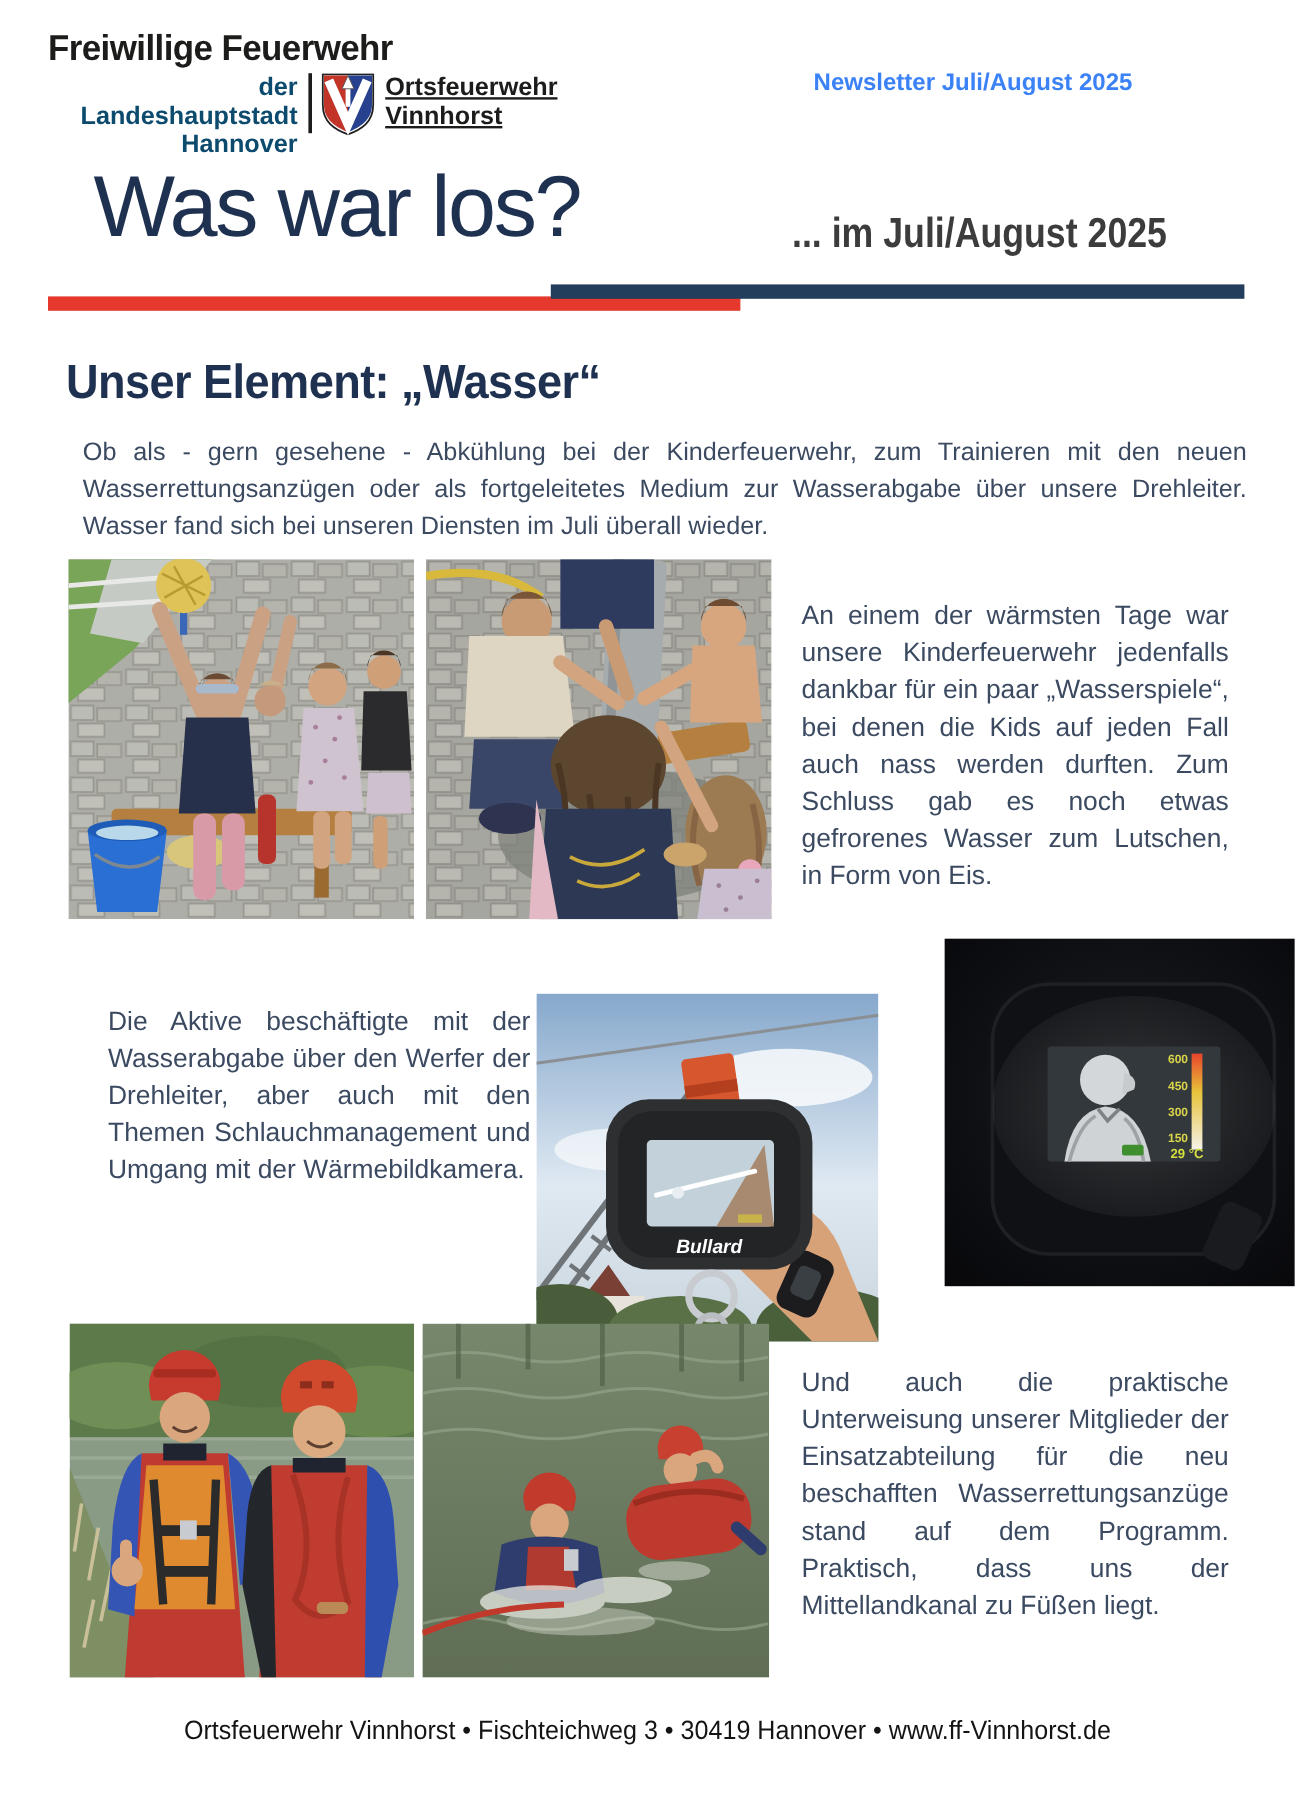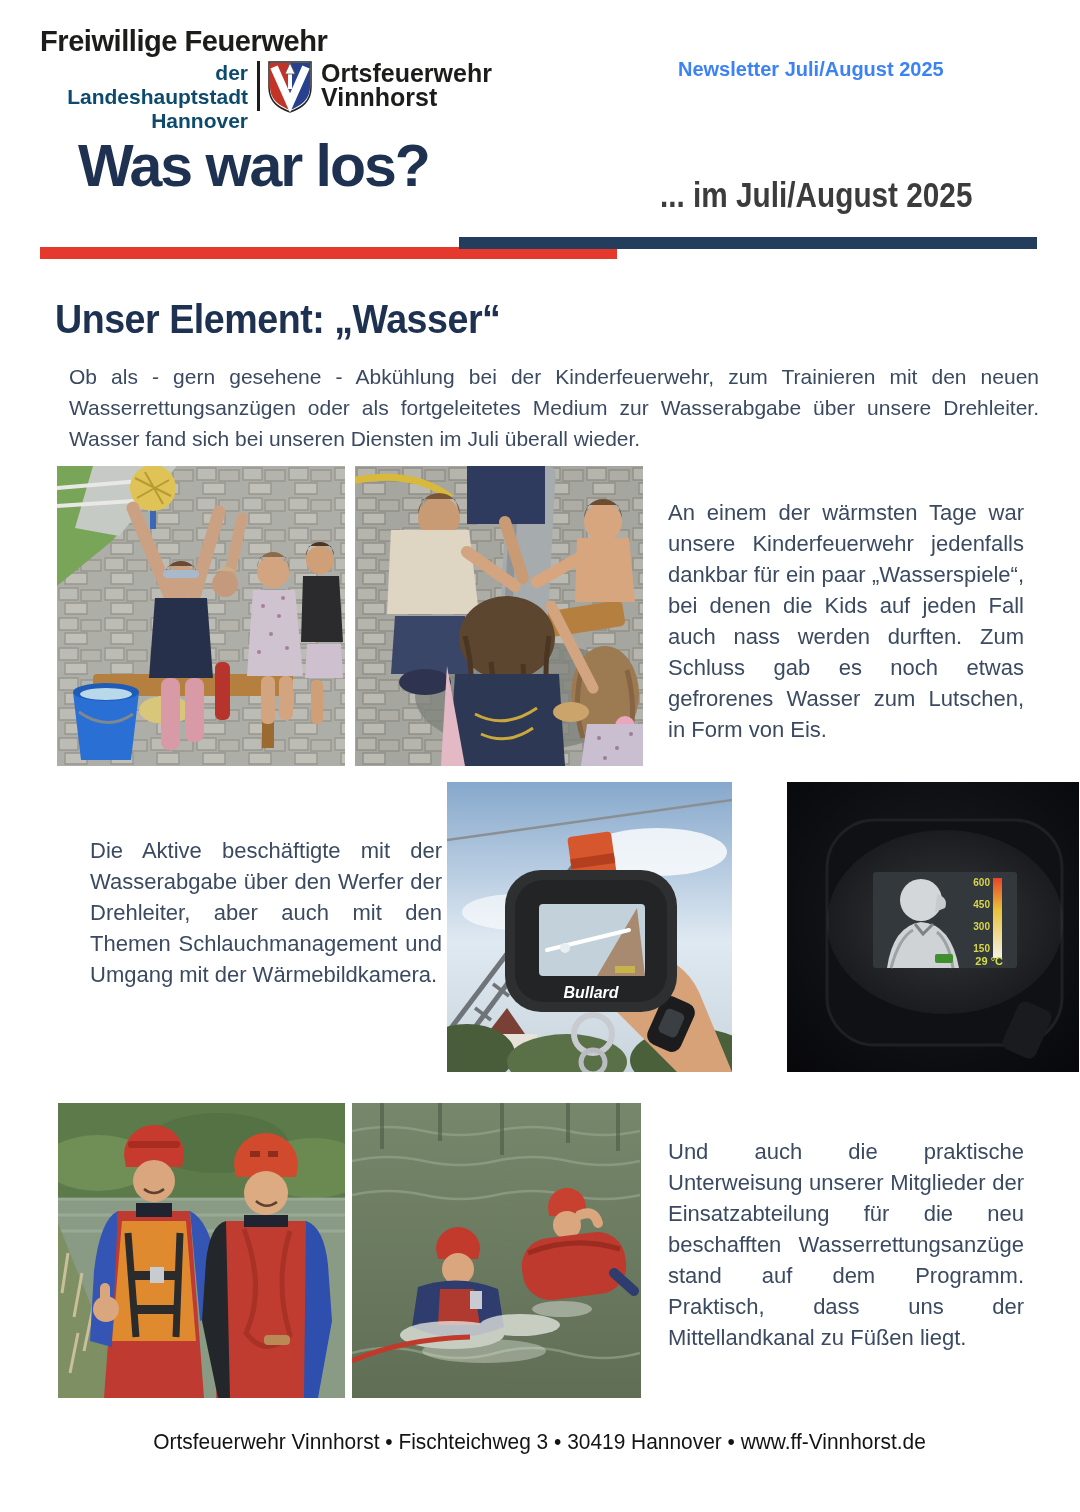--- a/index.html
+++ b/index.html
@@ -17,7 +17,7 @@
   .brand-city { width:208px; text-align:right; font-size:21px; font-weight:bold;
                 color:#0c4a6e; line-height:24px; }
   .brand-divider { width:3px; height:50px; background:#1c1c1b; margin:0 7px 0 9px; }
-  .brand-org { font-size:25px; font-weight:bold; color:#1c1c1b; line-height:24px; margin-left:8px; }
+  .brand-org { font-size:21px; font-weight:bold; color:#1c1c1b; line-height:24px; margin-left:8px;text-decoration:underline; }
   .newsletter-label { font-size:20px; font-weight:bold; color:#3b82f6; white-space:nowrap; }
 
   

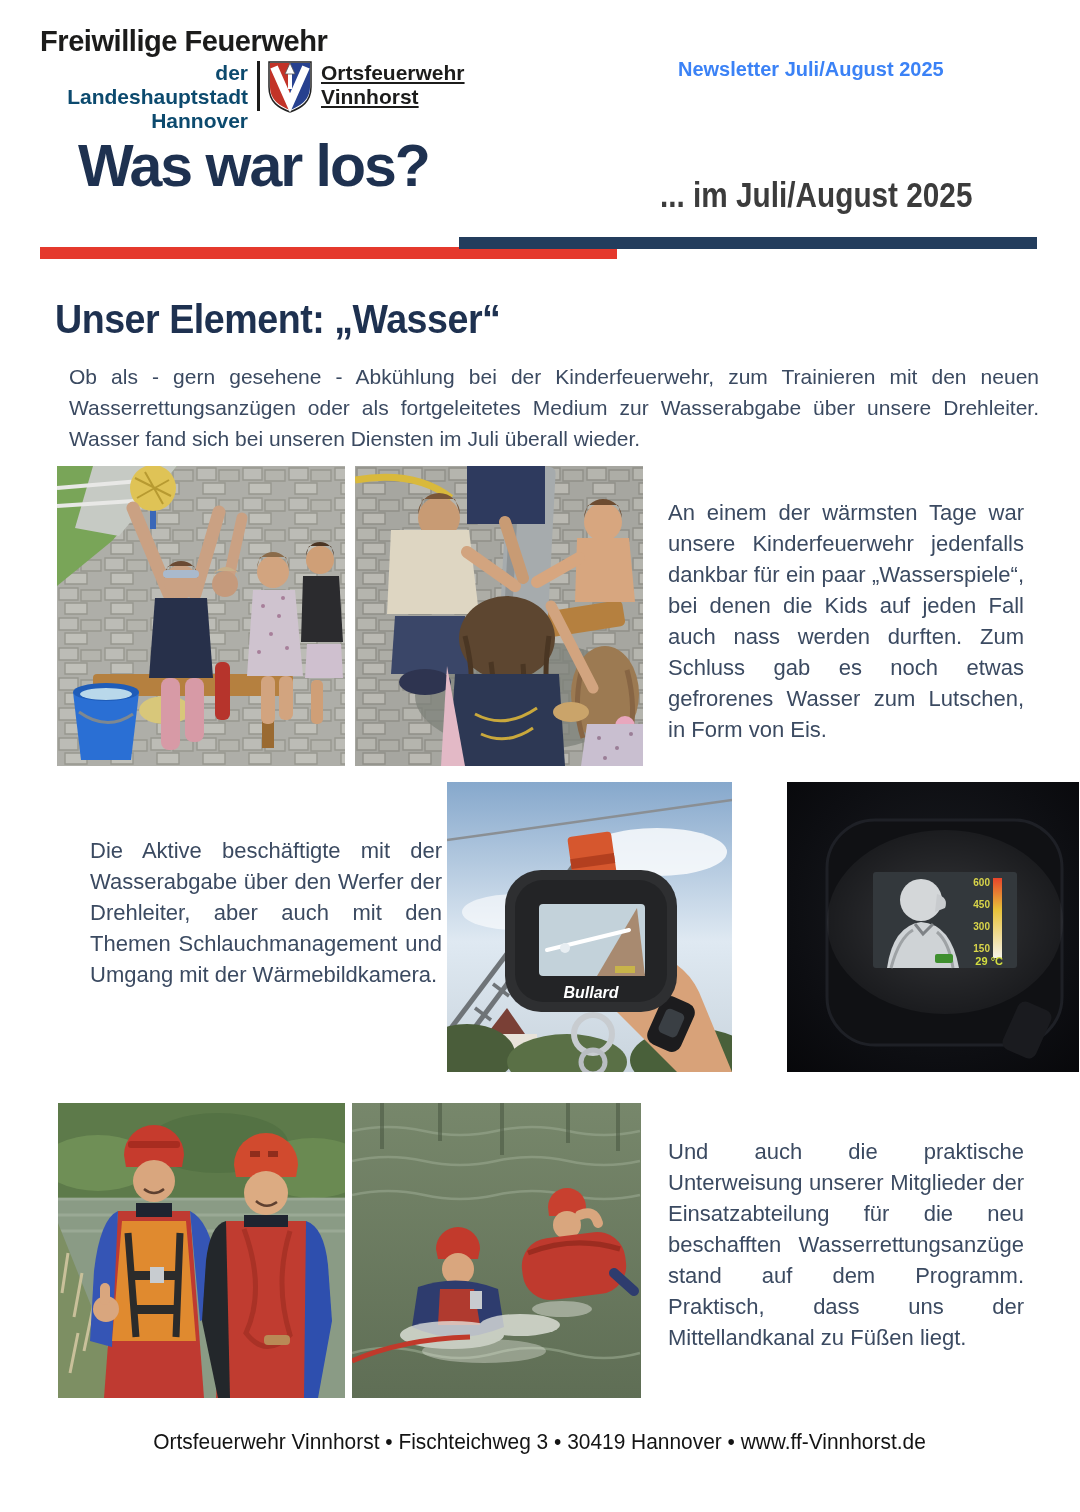--- a/index.html
+++ b/index.html
@@ -21,7 +21,7 @@
   .newsletter-label { font-size:20px; font-weight:bold; color:#3b82f6; white-space:nowrap; }
 
   
-  .title-main { font-size:59px; font-weight:bold; letter-spacing:-2px; color:var(--navy,#1e3150);
+  .title-main { font-size:72px; font-weight:normal; letter-spacing:-2px; color:var(--navy,#1e3150);
                 white-space:nowrap; line-height:1; }
   .title-sub { display:inline-block; font-size:35px; font-weight:bold; color:#3c3c3c;
                transform:scaleX(0.85); transform-origin:left bottom; white-space:nowrap; }

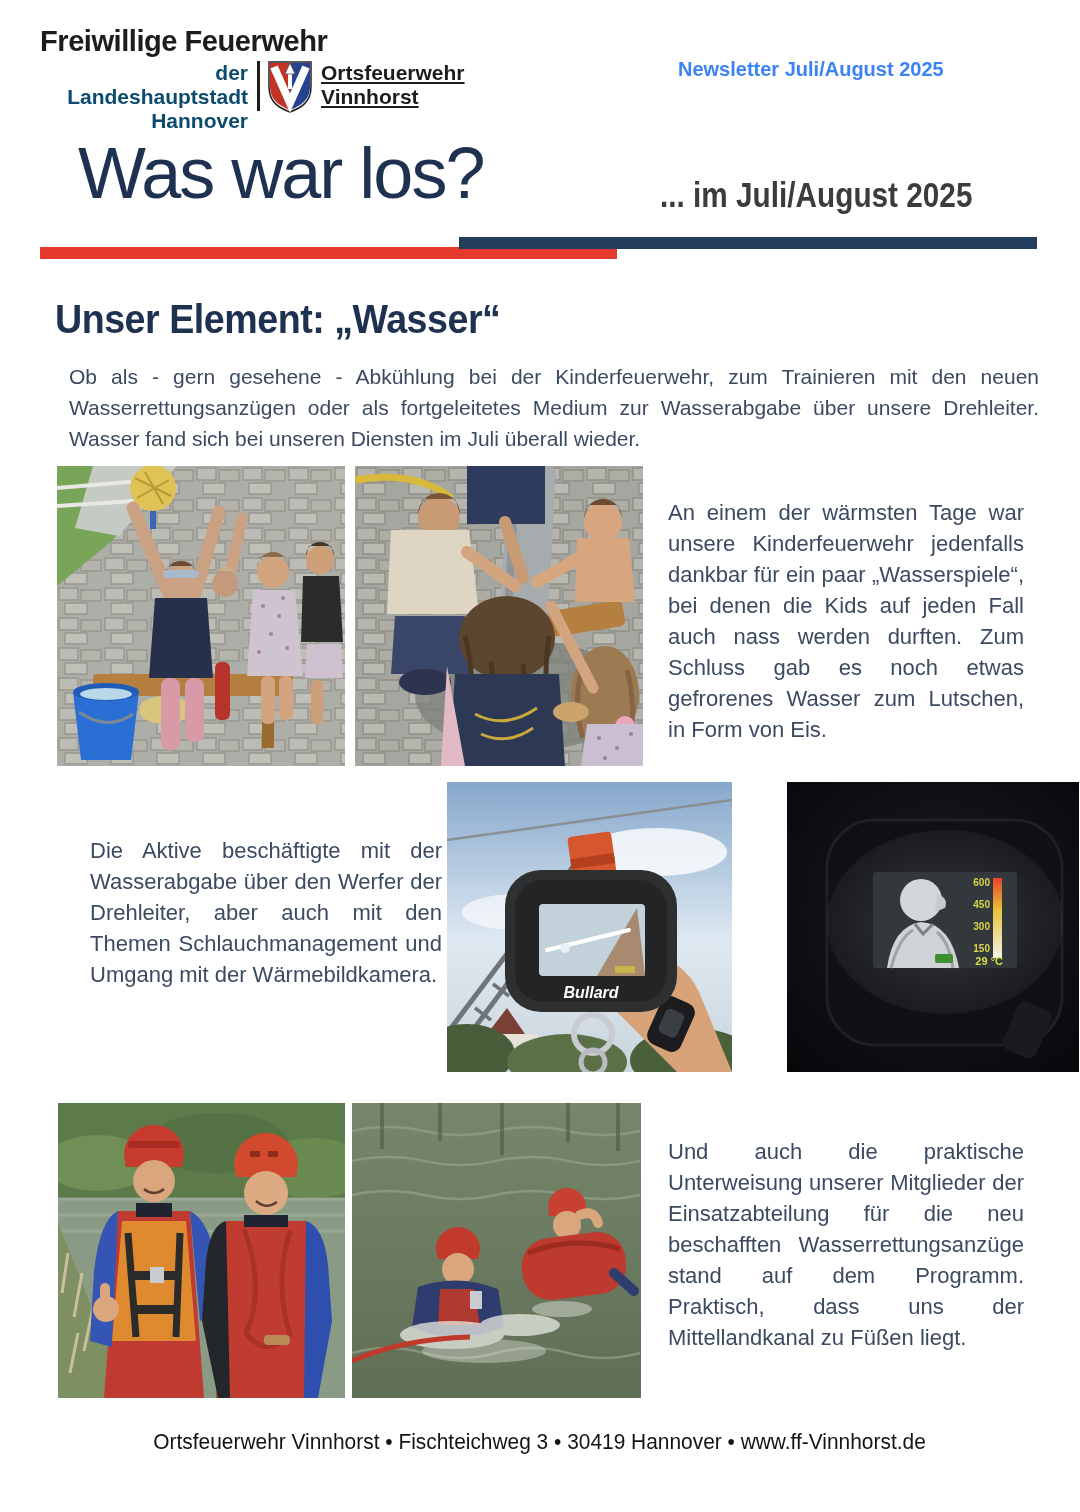--- a/index.html
+++ b/index.html
@@ -215,7 +215,7 @@
 
   <div class="abs col-par" style="left:42px; top:835px; width:352px;margin-left:48px;">Die Aktive beschäftigte mit der Wasserabgabe über den Werfer der Drehleiter, aber auch mit den Themen Schlauchmanagement und Umgang mit der Wärmebildkamera.</div>
 
-  <div class="photo" style="left:447px; top:782px; width:285px; height:290px;">
+  <div class="photo" style="left:447px; top:828px; width:285px; height:290px;">
     <svg viewBox="0 0 285 290" preserveAspectRatio="none" aria-hidden="true">
       <defs>
         <linearGradient id="skyC" x1="0" y1="0" x2="0" y2="1">

